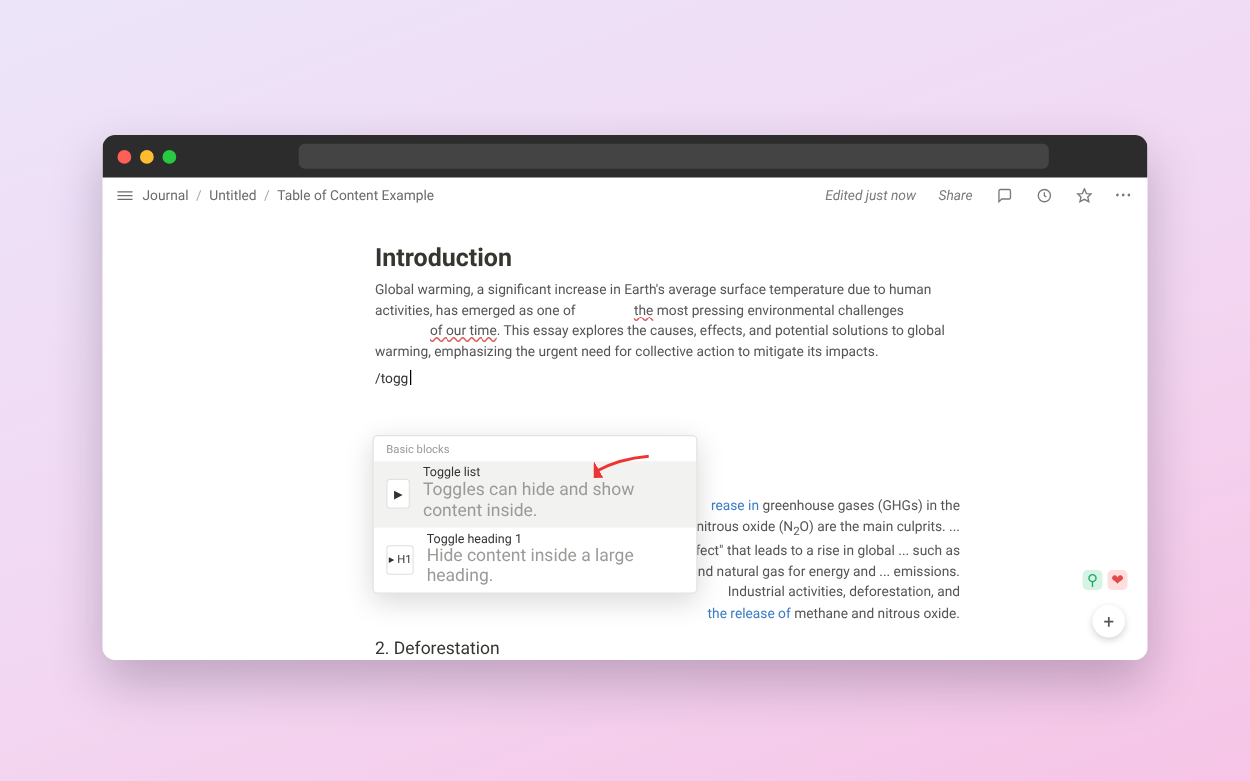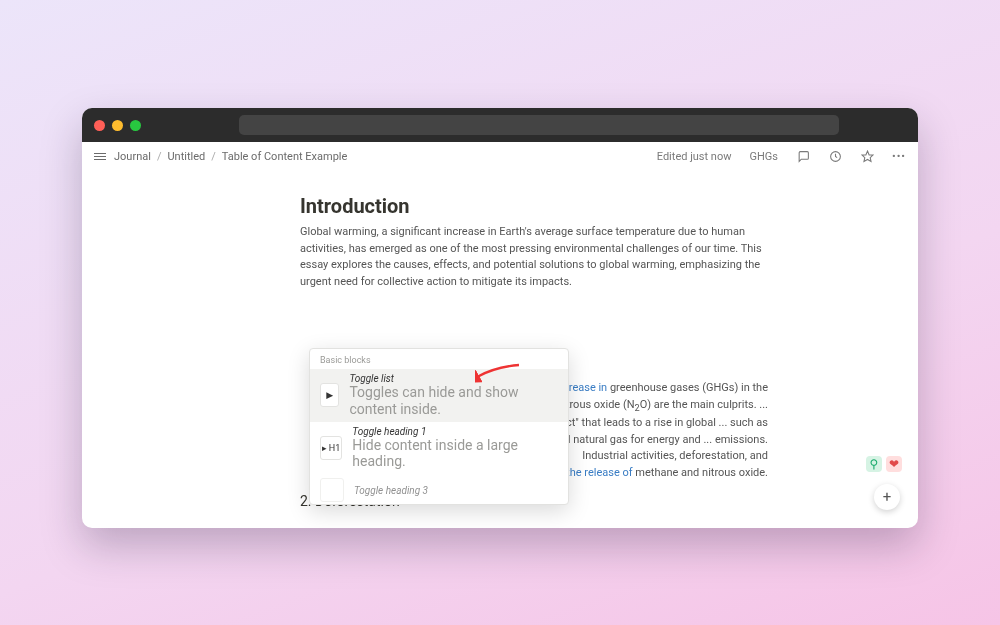--- a/index.html
+++ b/index.html
@@ -57,7 +57,7 @@
     color: #6b6b6b;
   }
   .hb-left { display: flex; align-items: center; gap: 8px; }
-  .hb-right { display: flex; align-items: flex-end; gap: 18px; color: #7a7a7a; }
+  .hb-right { display: flex; align-items: flex-end; gap: 18px; color: #7a7a7a; font-style: italic; }
   .ham { width: 12px; display: flex; flex-direction: column; gap: 2px; }
   .ham span { height: 1px; background: #6b6b6b; }
   .crumbs { display: flex; gap: 6px; }

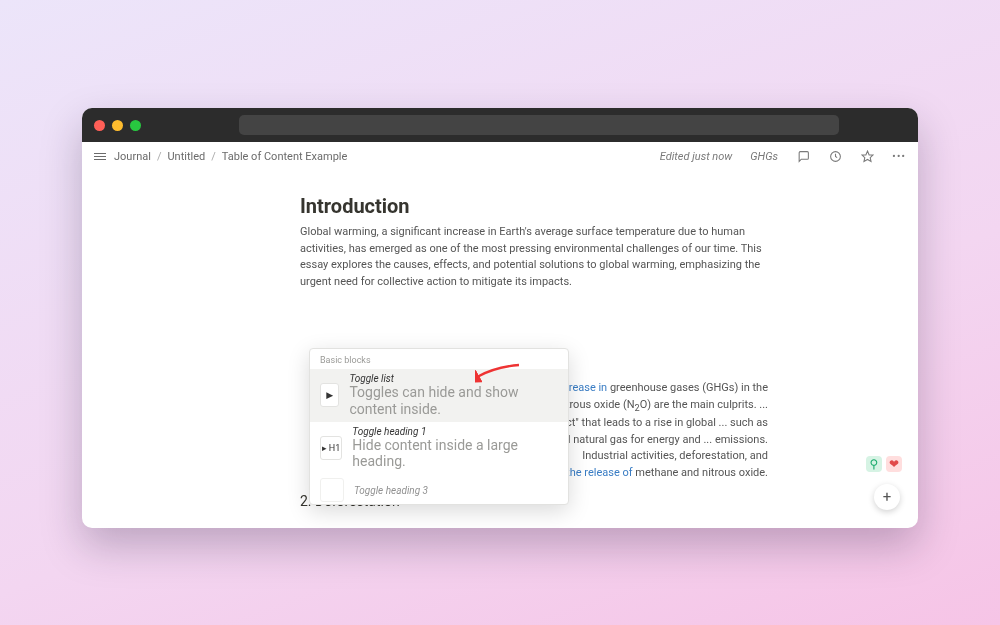--- a/index.html
+++ b/index.html
@@ -196,7 +196,7 @@
     </div>
     <div class="hb-right">
       <span>Edited just now</span>
-      <span>GHGs</span>
+      <span>Share</span>
       <span class="icon-s">
         <svg viewBox="0 0 24 24" width="13" height="13" fill="none" stroke="currentColor" stroke-width="2">
             <path d="M21 15a2 2 0 0 1-2 2H8l-4 4V5a2 2 0 0 1 2-2h13a2 2 0 0 1 2 2z"></path>

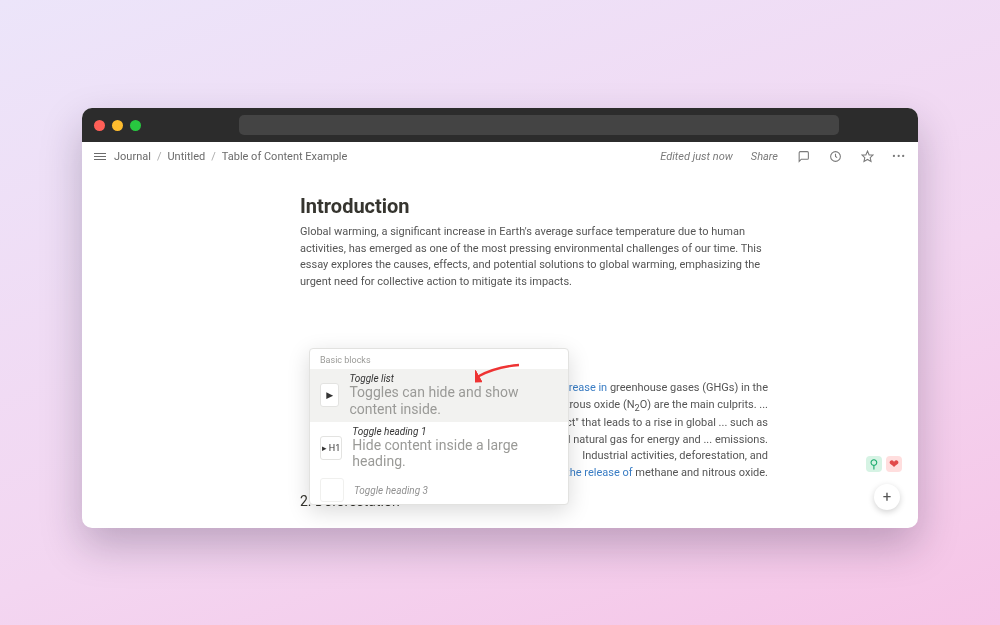--- a/index.html
+++ b/index.html
@@ -87,7 +87,7 @@
     color: #555;
     margin: 2px 0;
   }
-  .sqg { text-decoration-style: wavy; text-decoration-color: #e05b5b; }
+  .sqg { text-decoration: underline; text-decoration-style: wavy; text-decoration-color: #e05b5b; margin-left: 44px; }
   .lnk { color: #3a7dc4; }
   .cmdline {
     font-size: 11px;

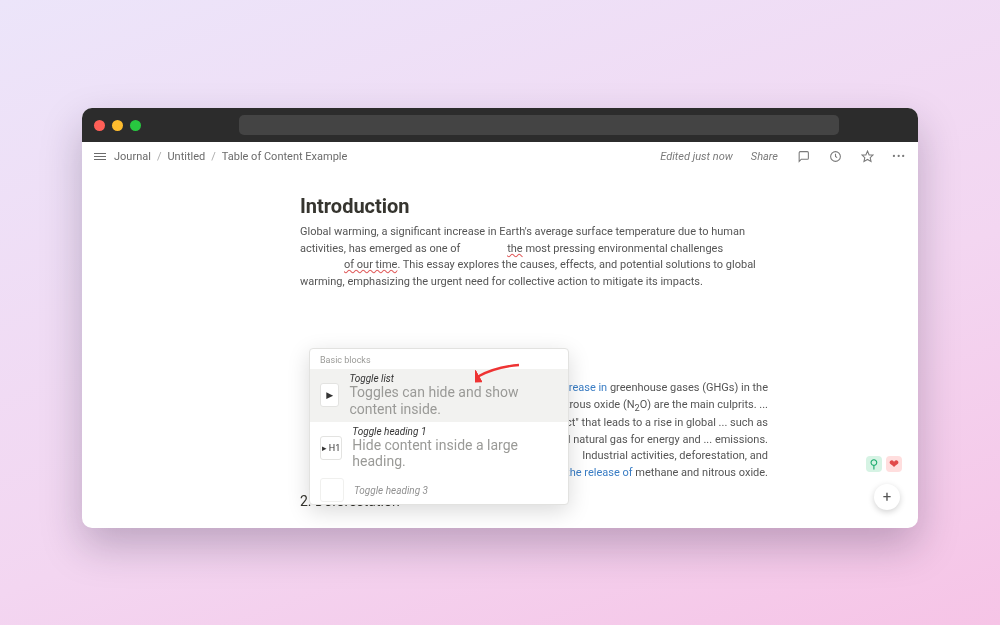--- a/index.html
+++ b/index.html
@@ -223,6 +223,9 @@
     <p class="doc-p">
       <span>Global warming, a significant increase in Earth's average surface temperature due to human activities, has emerged as one of </span><span class="sqg">the</span><span> most pressing environmental challenges </span><span class="sqg">of our time</span><span>. This essay explores the causes, effects, and potential solutions to global warming, emphasizing the urgent need for collective action to mitigate its impacts.</span>
     </p>
+    <div class="cmdline">
+      <span>/togg</span><span class="cursor"></span>
+    </div>
 
     <div style="height:86px"></div>
 

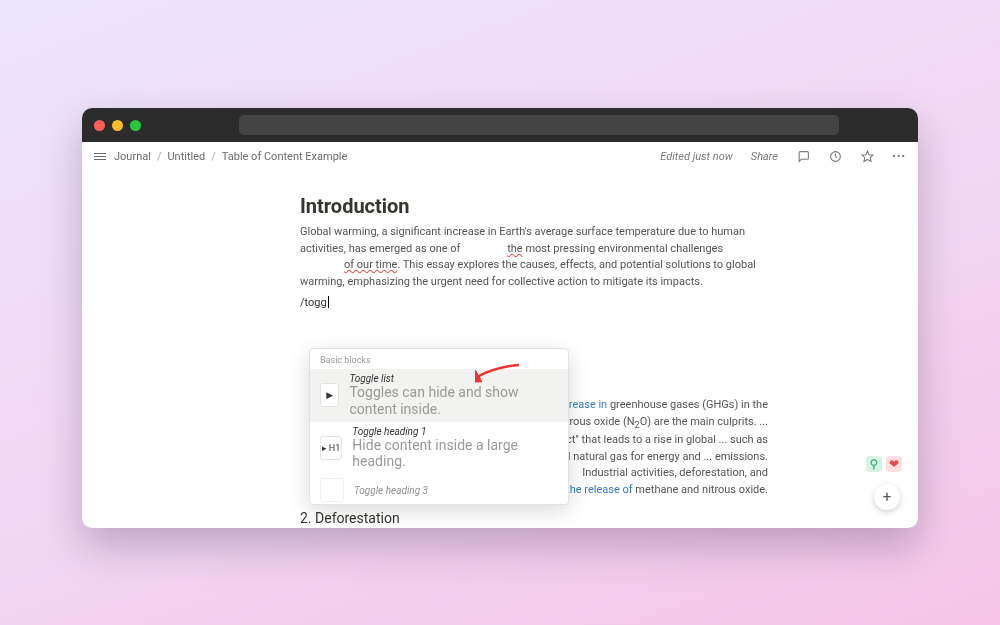--- a/index.html
+++ b/index.html
@@ -98,7 +98,7 @@
 
   .slashmenu {
     position: absolute;
-    left: 227px;
+    left: 216px;
     top: 178px;
     width: 260px;
     background: #fff;

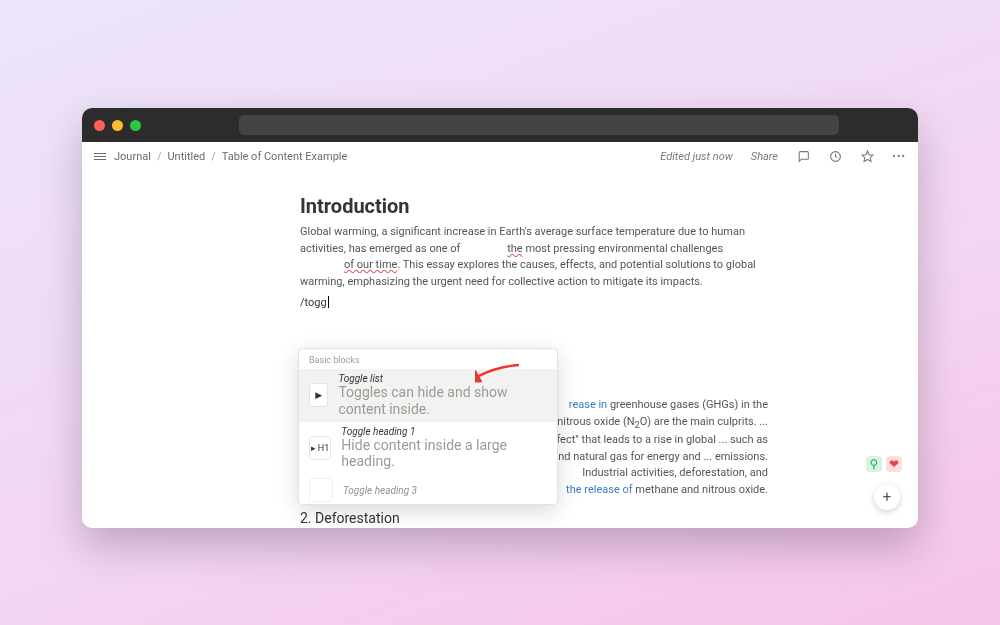--- a/index.html
+++ b/index.html
@@ -132,7 +132,7 @@
     font-size: 9px;
     color: #333;
   }
-  .sm-item .ttl { font-size: 10px; color: #333; font-style: italic; }
+  .sm-item .ttl { font-size: 10px; color: #333; }
   .sm-item .sub { font-size: 14px; color: #9a9a97; line-height: 1.2; }
 
   .arrow {

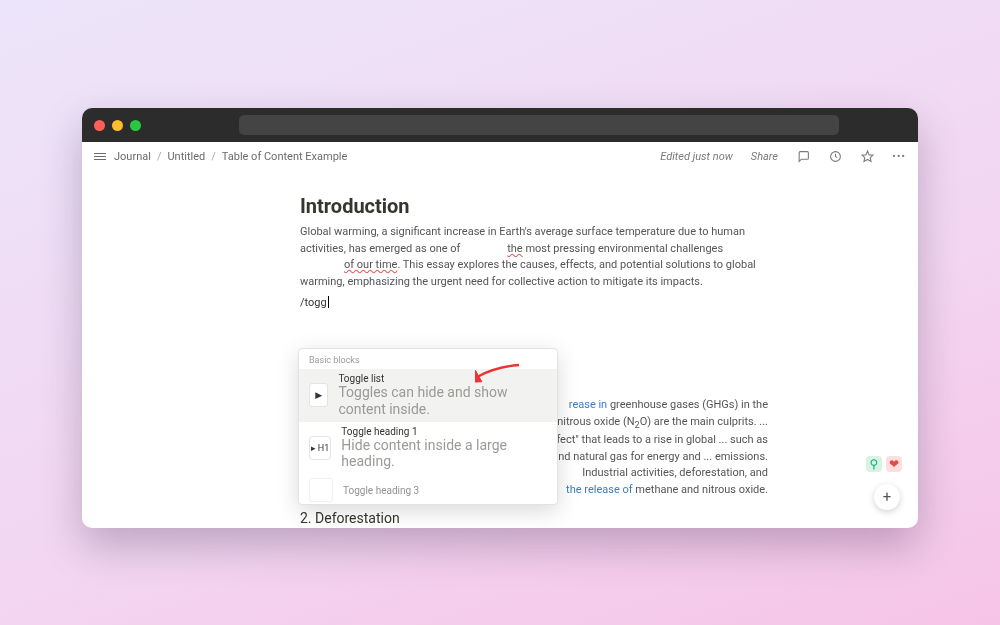--- a/index.html
+++ b/index.html
@@ -254,12 +254,6 @@
           <div class="sub">Hide content inside a large heading.</div>
         </div>
       </div>
-      <div class="sm-item" style="opacity:.55;padding-bottom:2px">
-        <div class="sm-icon"></div>
-        <div>
-          <div class="ttl">Toggle heading 3</div>
-        </div>
-      </div>
     </div>
 
     <svg class="arrow" viewBox="0 0 45 20">

